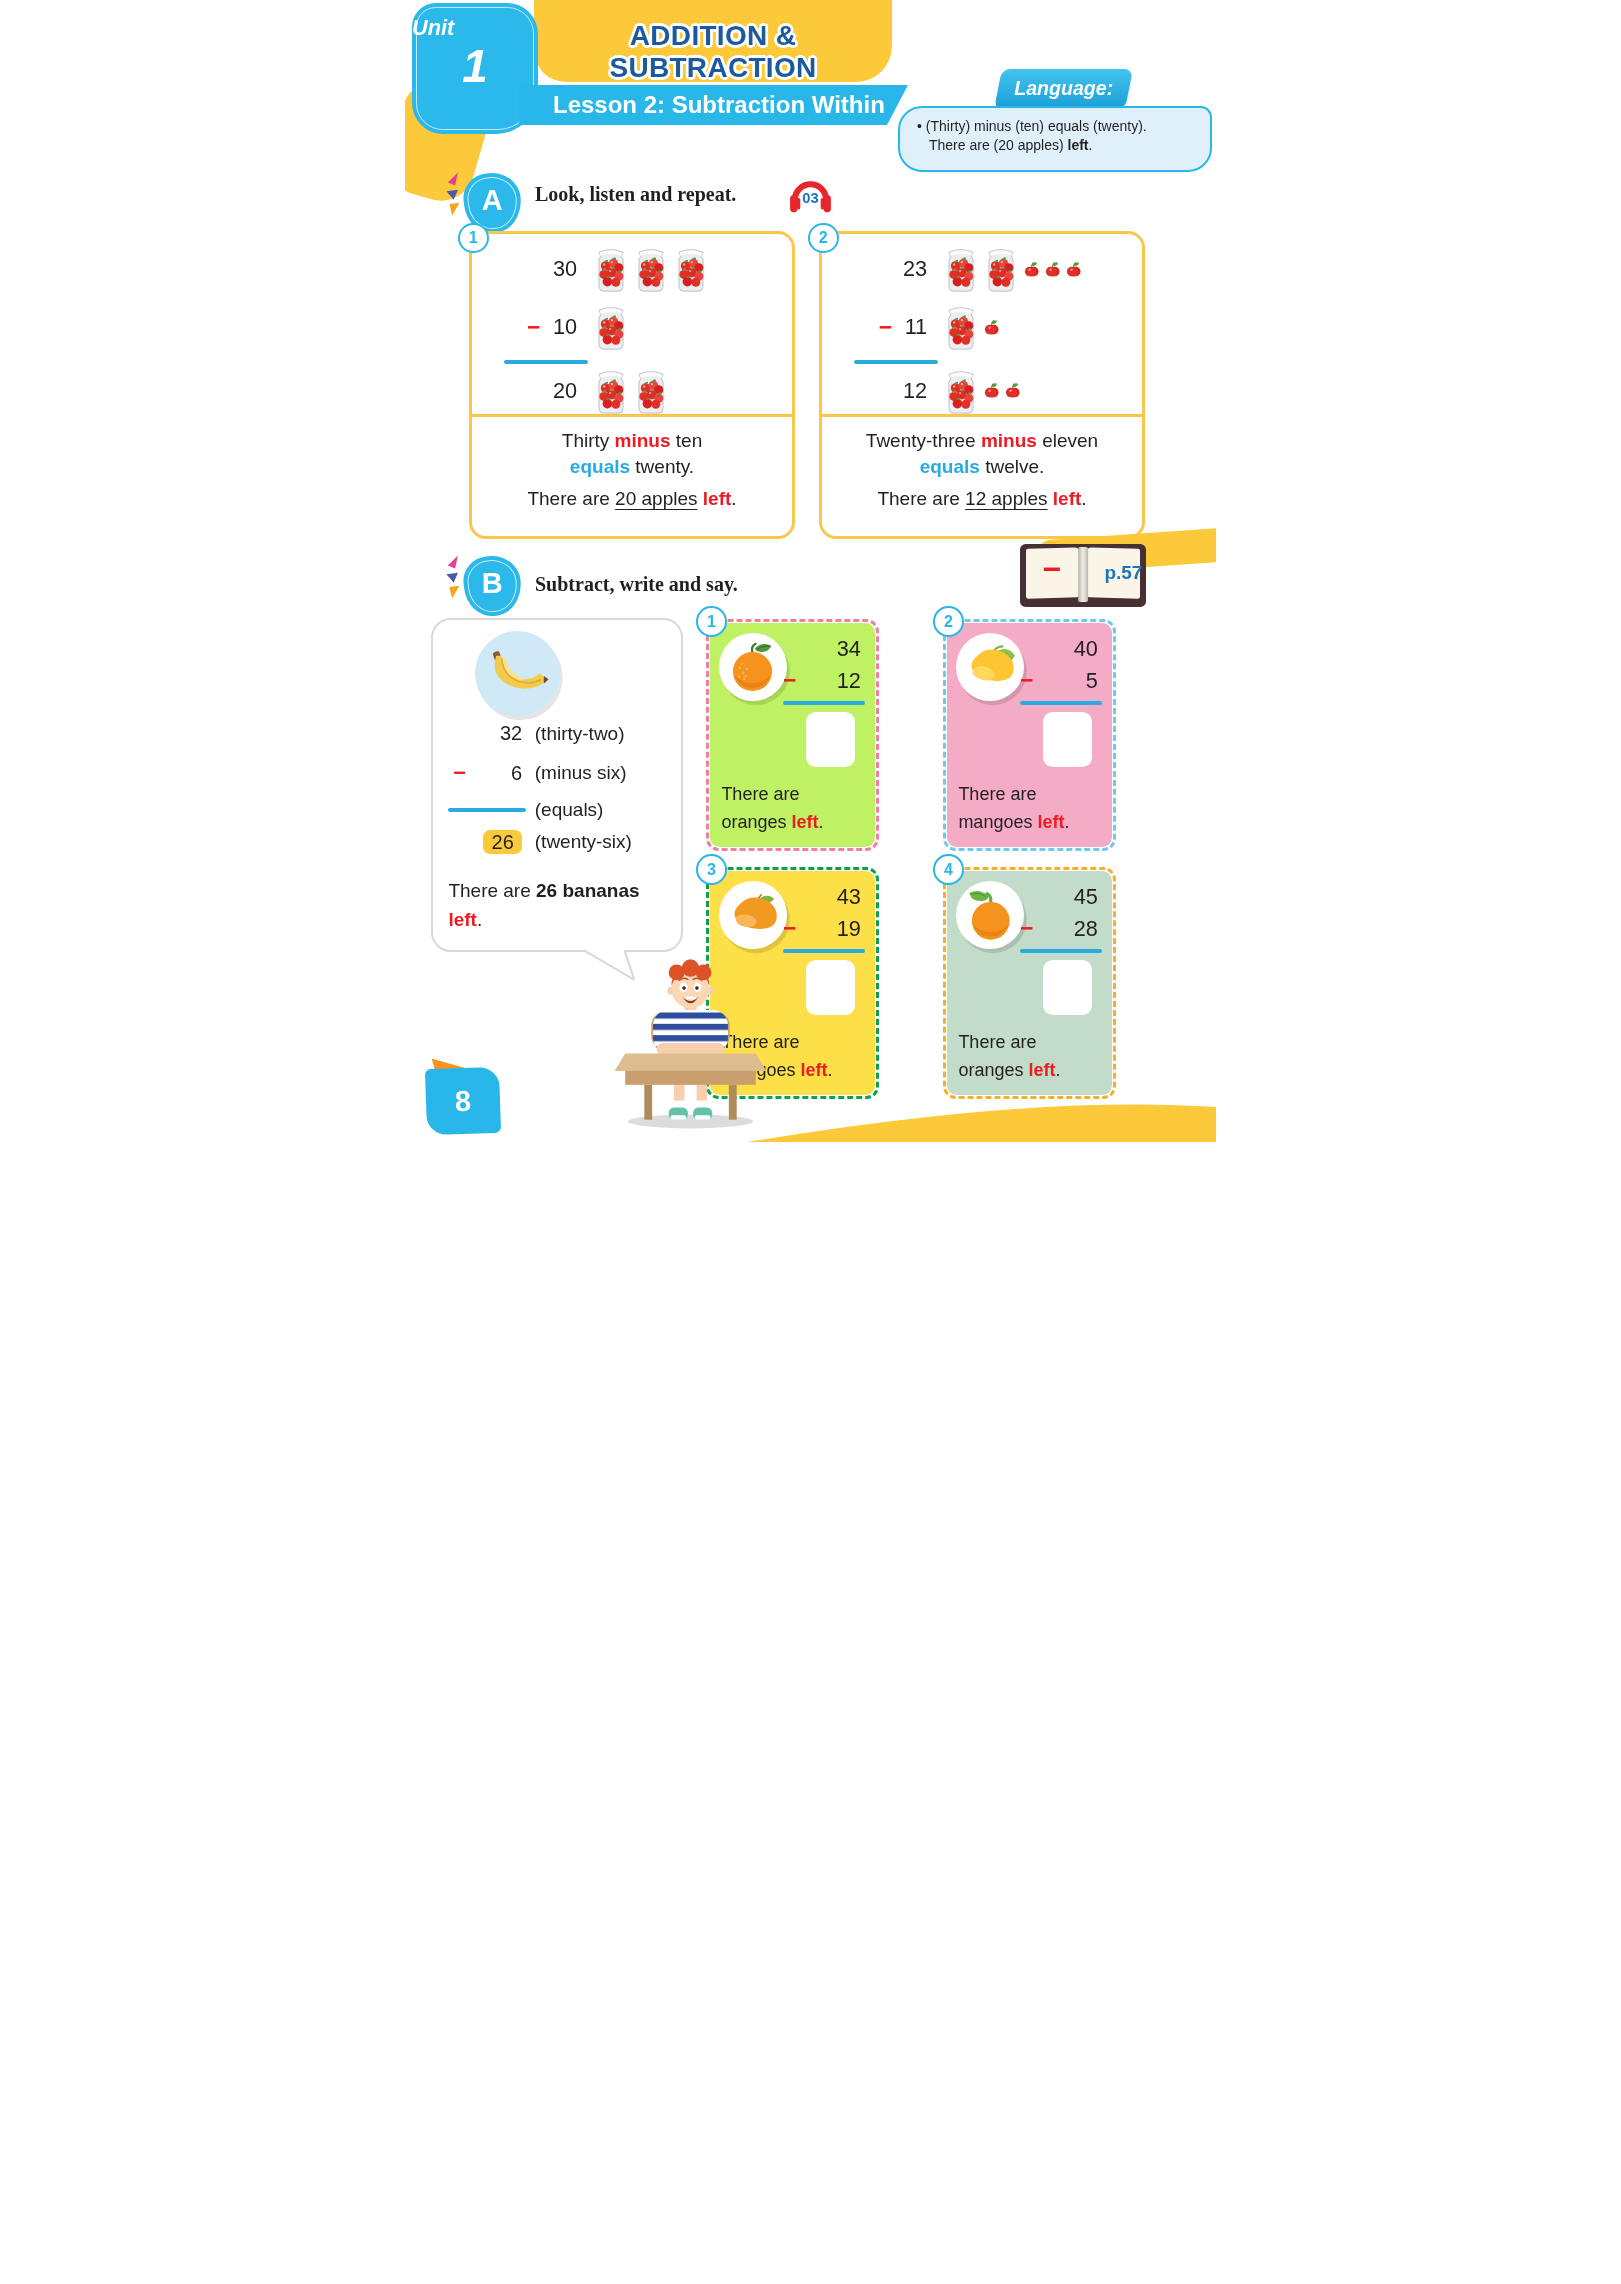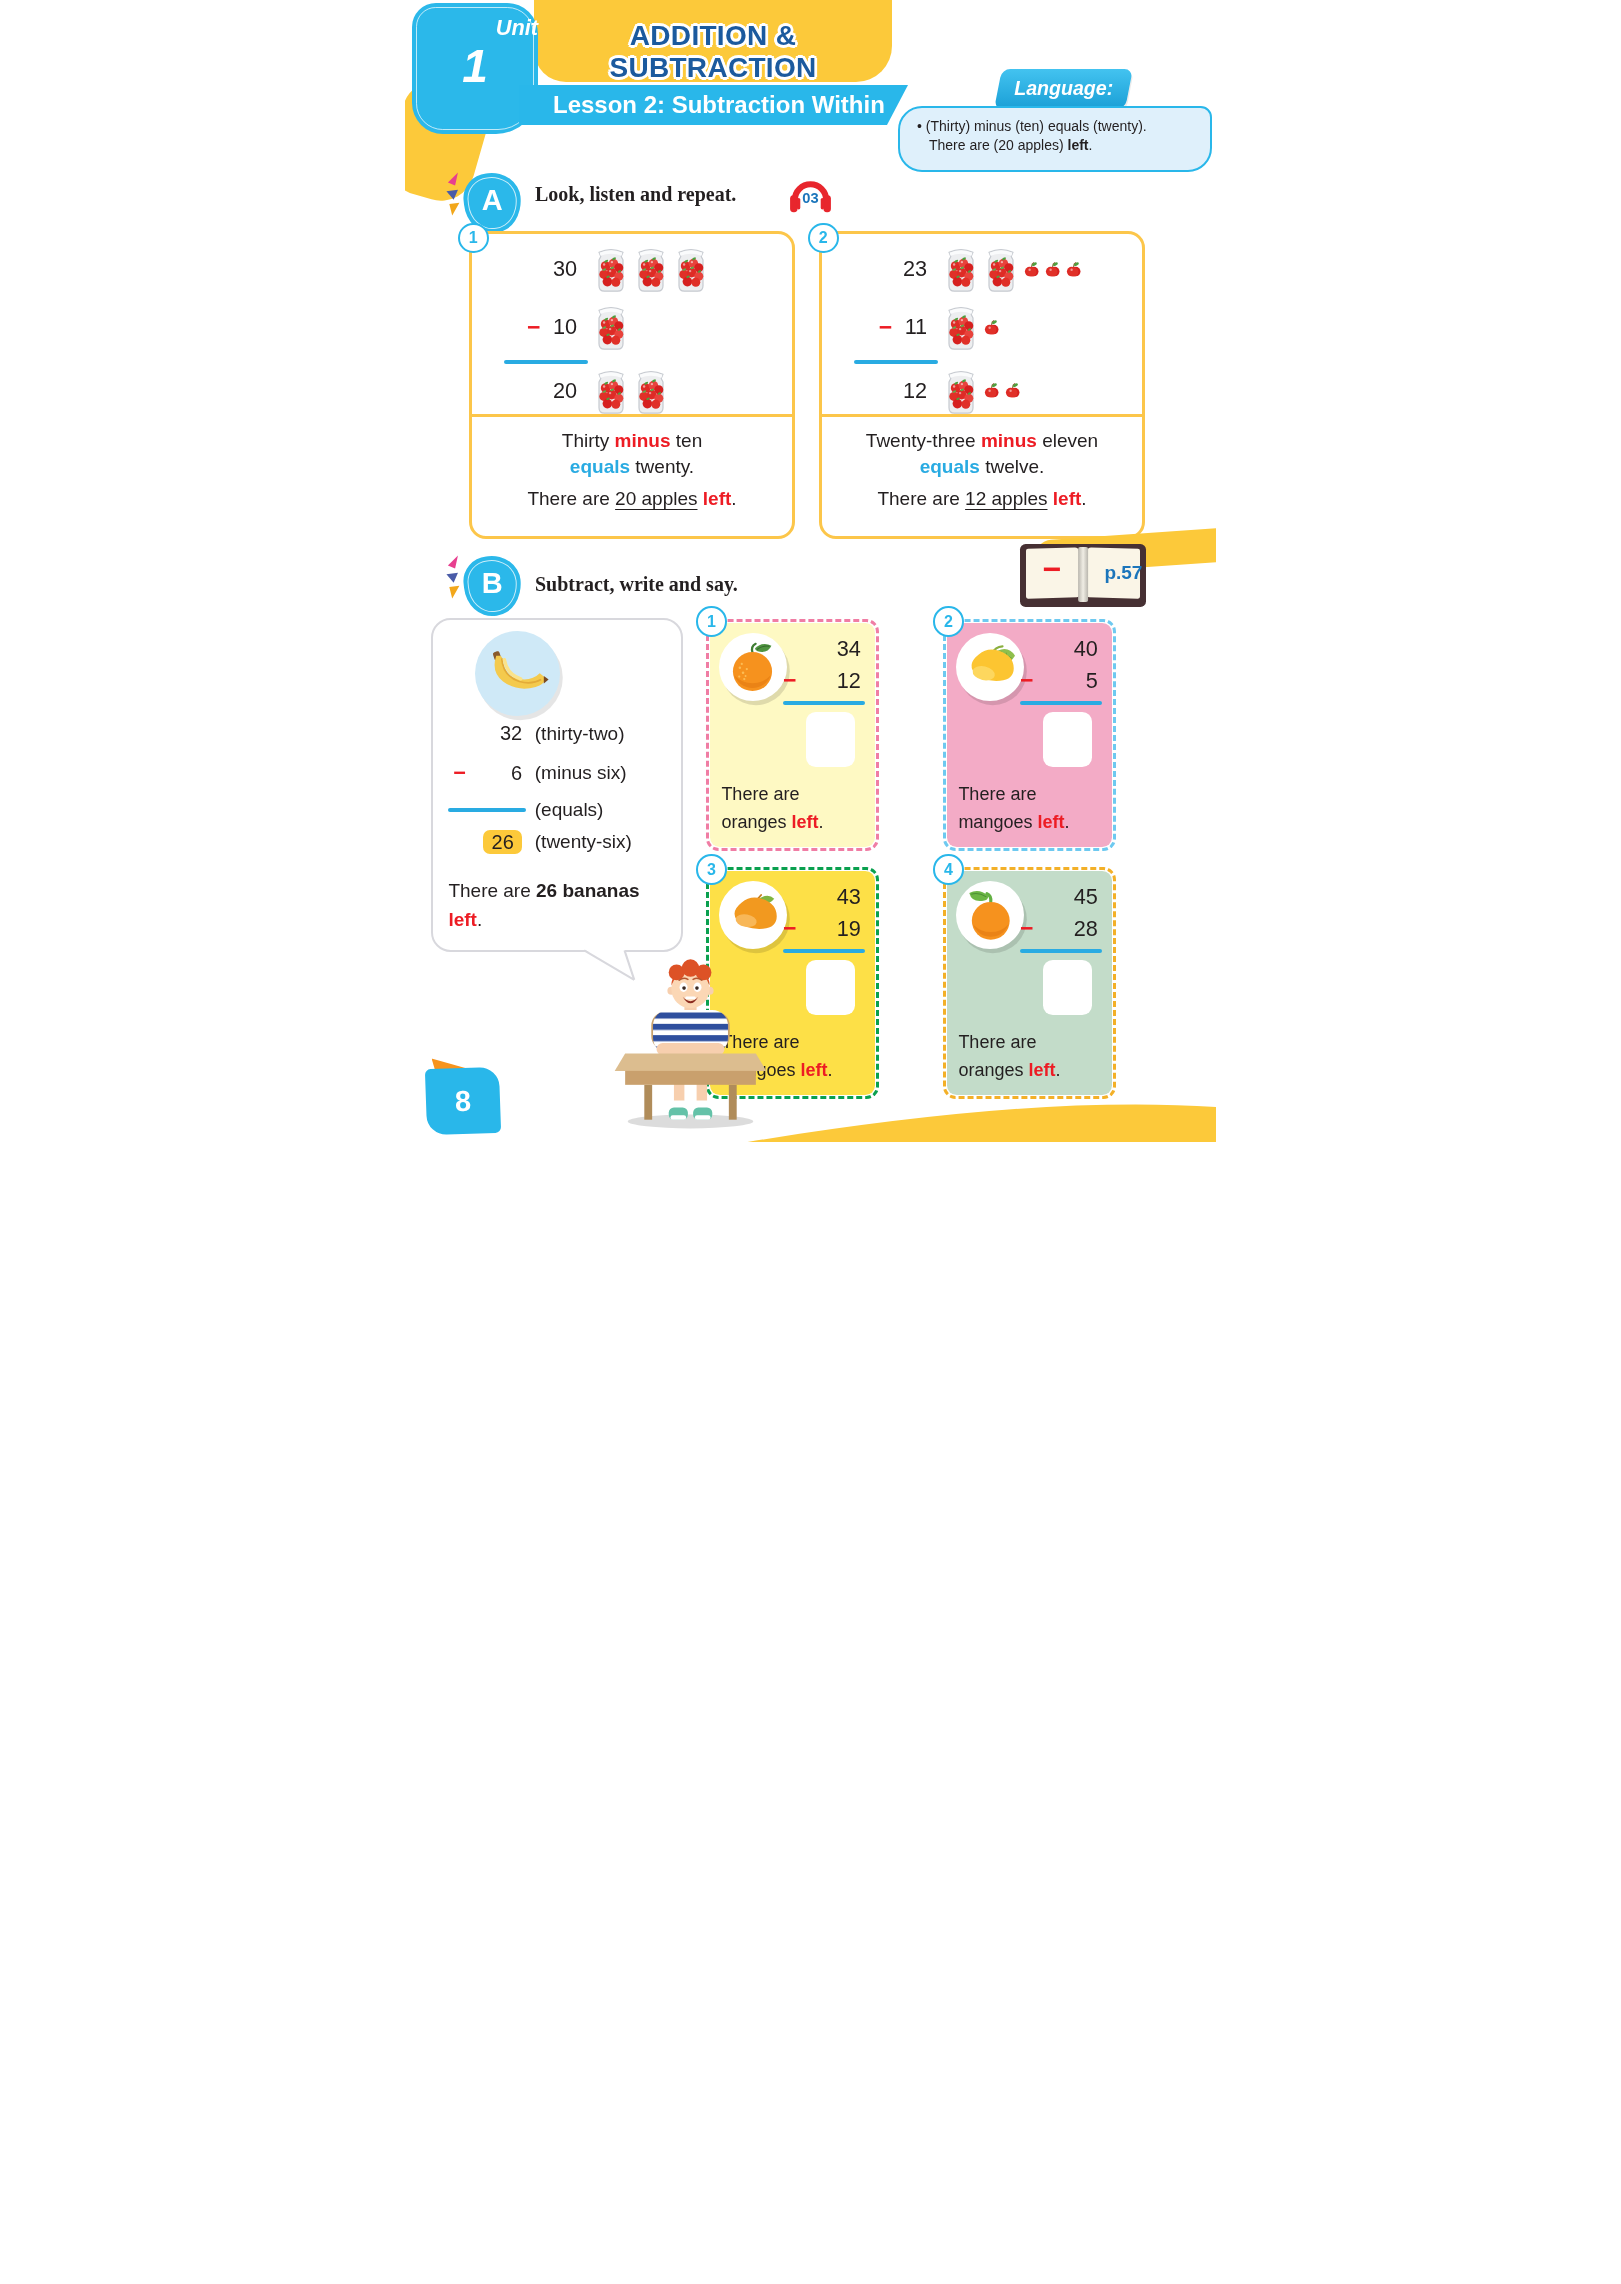--- a/index.html
+++ b/index.html
@@ -12,7 +12,7 @@
   .unit-swoosh{position:absolute;left:-9.8px;top:82px;width:87px;height:117px;background:#fcc93a;border-radius:34px;transform:rotate(16deg);}
   .unit-badge{position:absolute;left:7px;top:2.8px;width:126px;height:131px;background:#2bb8ea;border-radius:24px 31px 42px 31px;}
   .unit-badge::after{content:"";position:absolute;inset:4.2px;border:1.4px solid rgba(255,255,255,.7);border-radius:19.6px 26.6px 36px 26.6px;}
-  .unit-word{position:absolute;left:0;right:0;top:12.6px;text-align:right;font-size:21.7px;font-weight:800;font-style:italic;color:#fff;}
+  .unit-word{position:absolute;left:0;right:0;top:12.6px;text-align:left;font-size:21.7px;font-weight:800;font-style:italic;color:#fff;}
   .unit-num{position:absolute;left:0;right:0;top:36px;text-align:center;font-size:46px;font-weight:800;font-style:italic;color:#fff;}
   .lesson-bar{position:absolute;left:114px;top:85px;width:389px;height:40px;background:#29b7ea;clip-path:polygon(0 0,100% 0,calc(100% - 21px) 100%,0 100%);}
   .lesson-bar span{display:block;padding-left:34px;line-height:40px;font-size:24px;font-weight:800;color:#fff;}

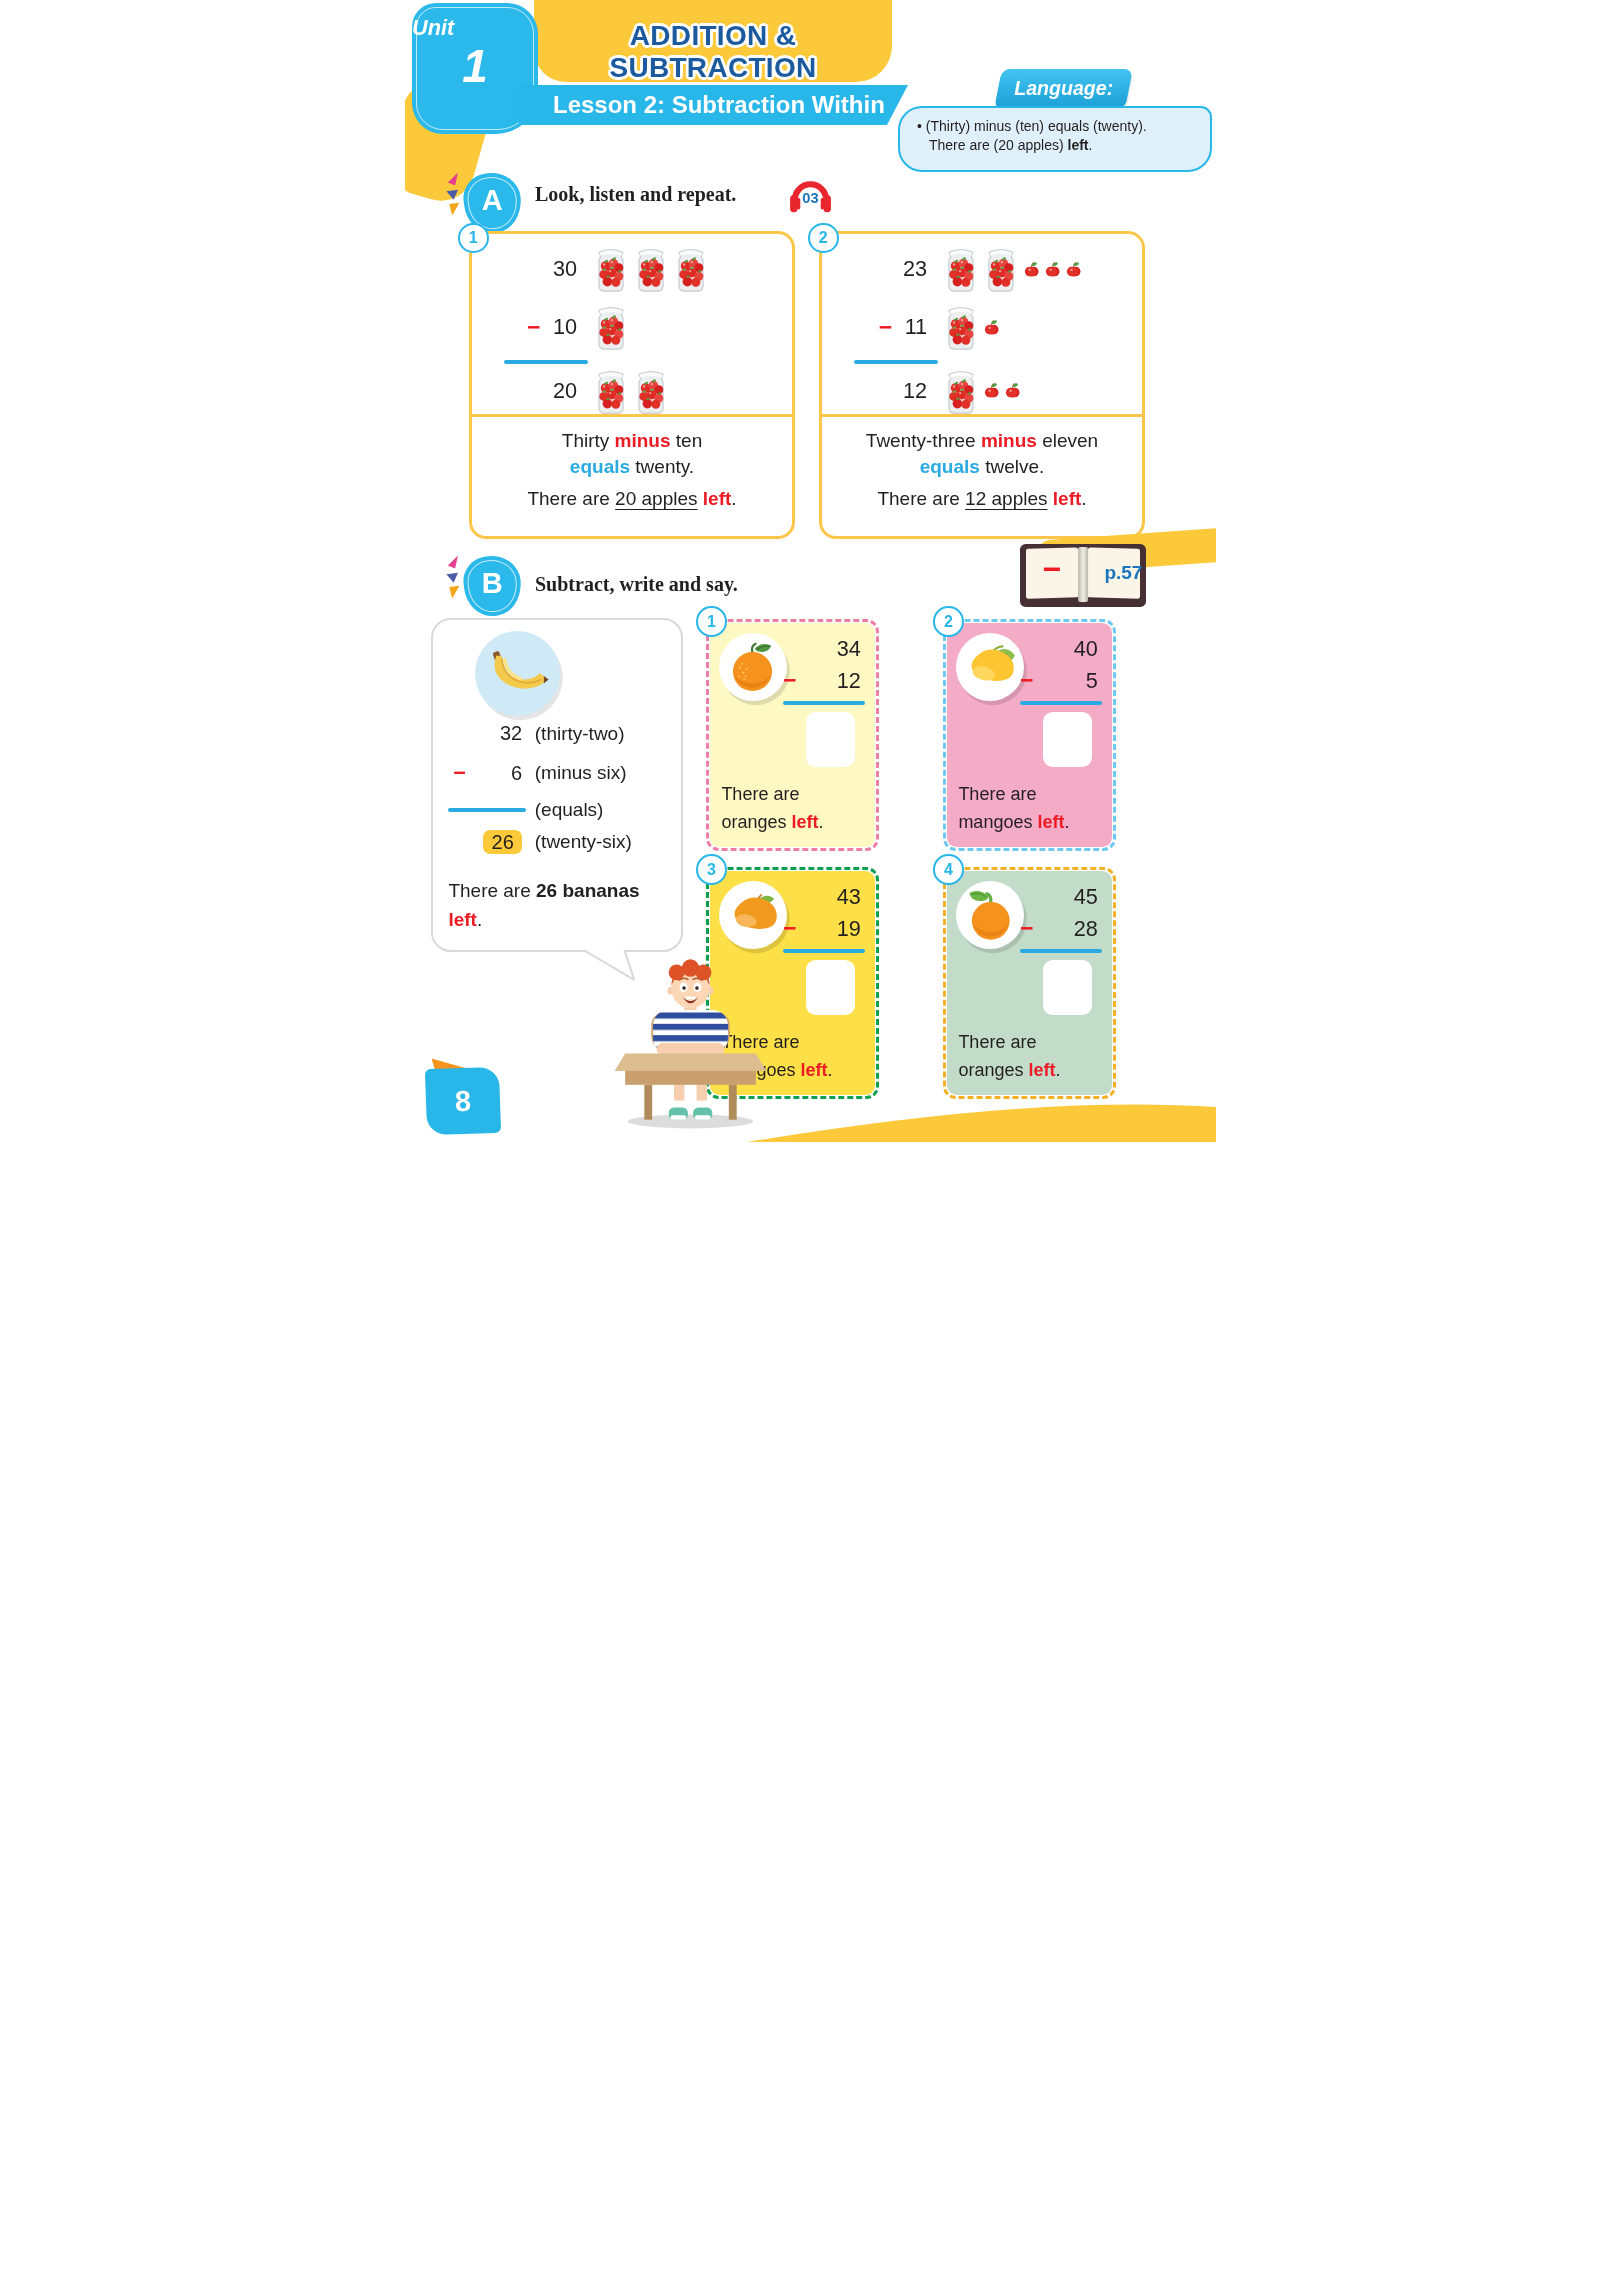--- a/index.html
+++ b/index.html
@@ -77,7 +77,7 @@
   .ex{position:absolute;width:173px;height:232px;border-radius:12.6px;}
   .ex .dash{position:absolute;inset:0;border-radius:12.6px;}
   .ex .card{position:absolute;inset:4.2px;border-radius:9.8px;}
-  .ex1 .dash{border:3.5px dashed #f07da4;} .ex1 .card{background:#fef9c3;}
+  .ex1 .dash{border:3.5px dashed #f07da4;} .ex1 .card{background:#bef264;}
   .ex2 .dash{border:3.5px dashed #6ec9f0;} .ex2 .card{background:#f3abc6;}
   .ex3 .dash{border:3.5px dashed #0aa04f;} .ex3 .card{background:#fde047;}
   .ex4 .dash{border:3.5px dashed #f3b028;} .ex4 .card{background:#c3dcc9;}

